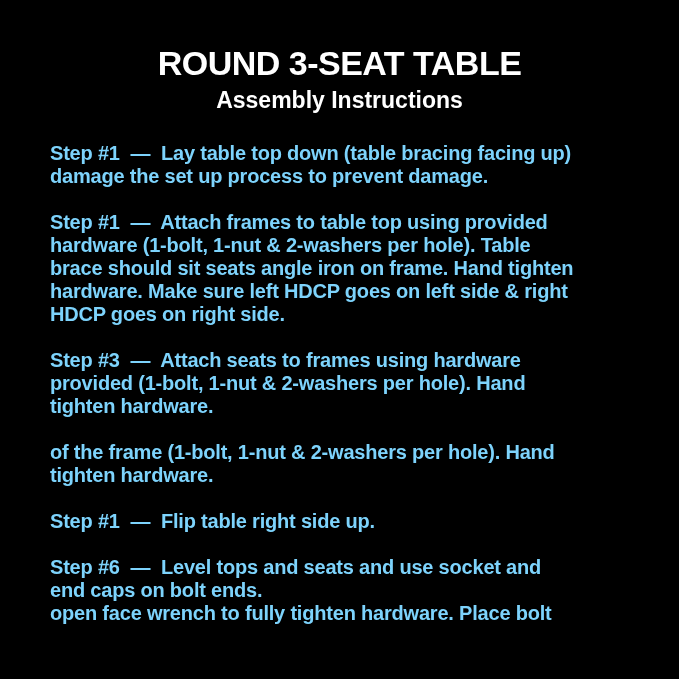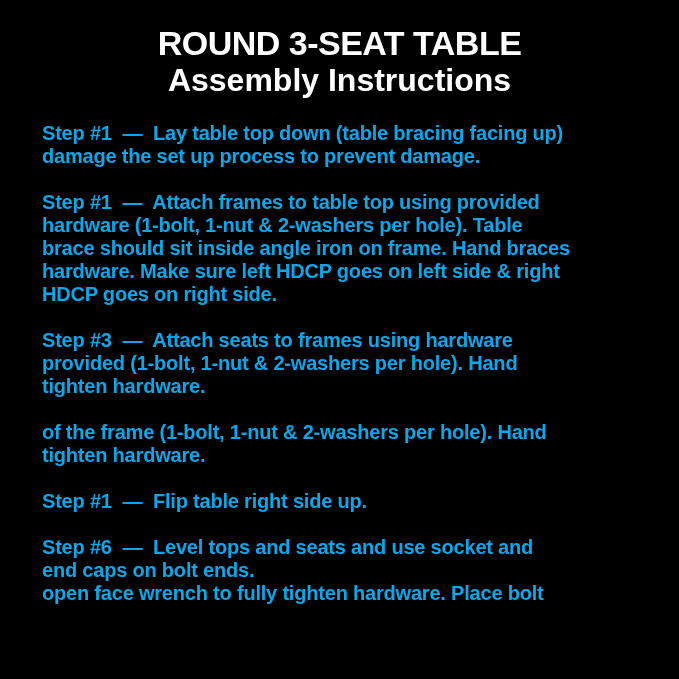--- a/index.html
+++ b/index.html
@@ -17,7 +17,7 @@
     box-sizing: border-box;
     width: 679px;
     height: 679px;
-    padding-top: 24px;
+    padding-top: 44px;
     color: #ffffff;
   }
   .title {

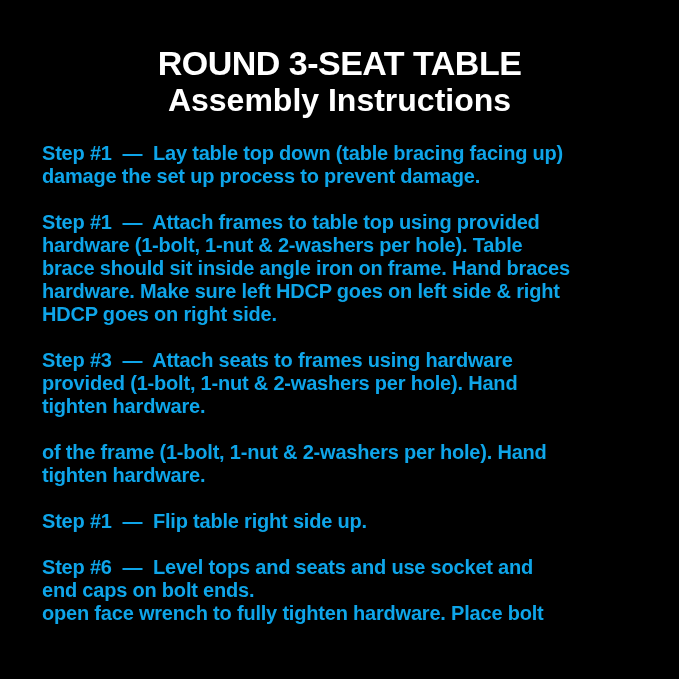--- a/index.html
+++ b/index.html
@@ -29,7 +29,7 @@
     margin: 0;
   }
   .subtitle {
-    font-size: 32px;
+    font-size: 23px;
     line-height: 28px;
     font-weight: 700;
     text-align: center;

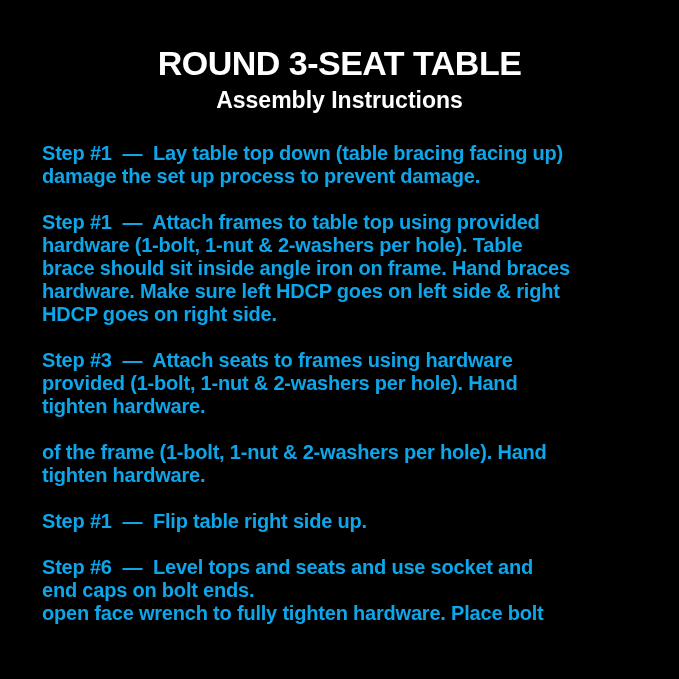--- a/index.html
+++ b/index.html
@@ -48,7 +48,8 @@
     font-weight: 700;
     letter-spacing: -0.2px;
     white-space: pre;
-    color: #0ea5e9;
+    color: #7dd3fc;
+    margin-left: 8px;
   }
 </style>
 </head>

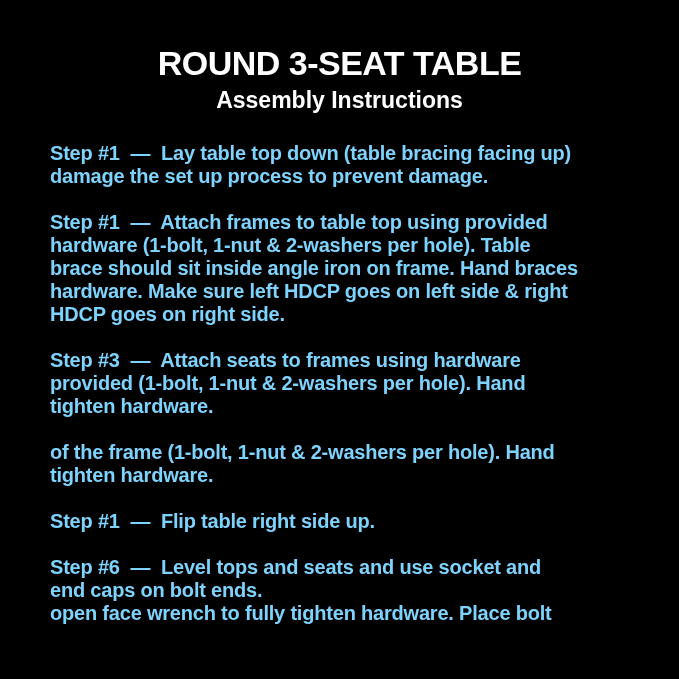--- a/index.html
+++ b/index.html
@@ -70,7 +70,7 @@
     <div class="step">
       <div class="step-line">Step #1  —  Attach frames to table top using provided</div>
       <div class="step-line">hardware (1-bolt, 1-nut &amp; 2-washers per hole). Table</div>
-      <div class="step-line">brace should sit inside angle iron on frame. Hand braces</div>
+      <div class="step-line">brace should sit seats angle iron on frame. Hand tighten</div>
       <div class="step-line">hardware. Make sure left HDCP goes on left side &amp; right</div>
       <div class="step-line">HDCP goes on right side.</div>
     </div>

